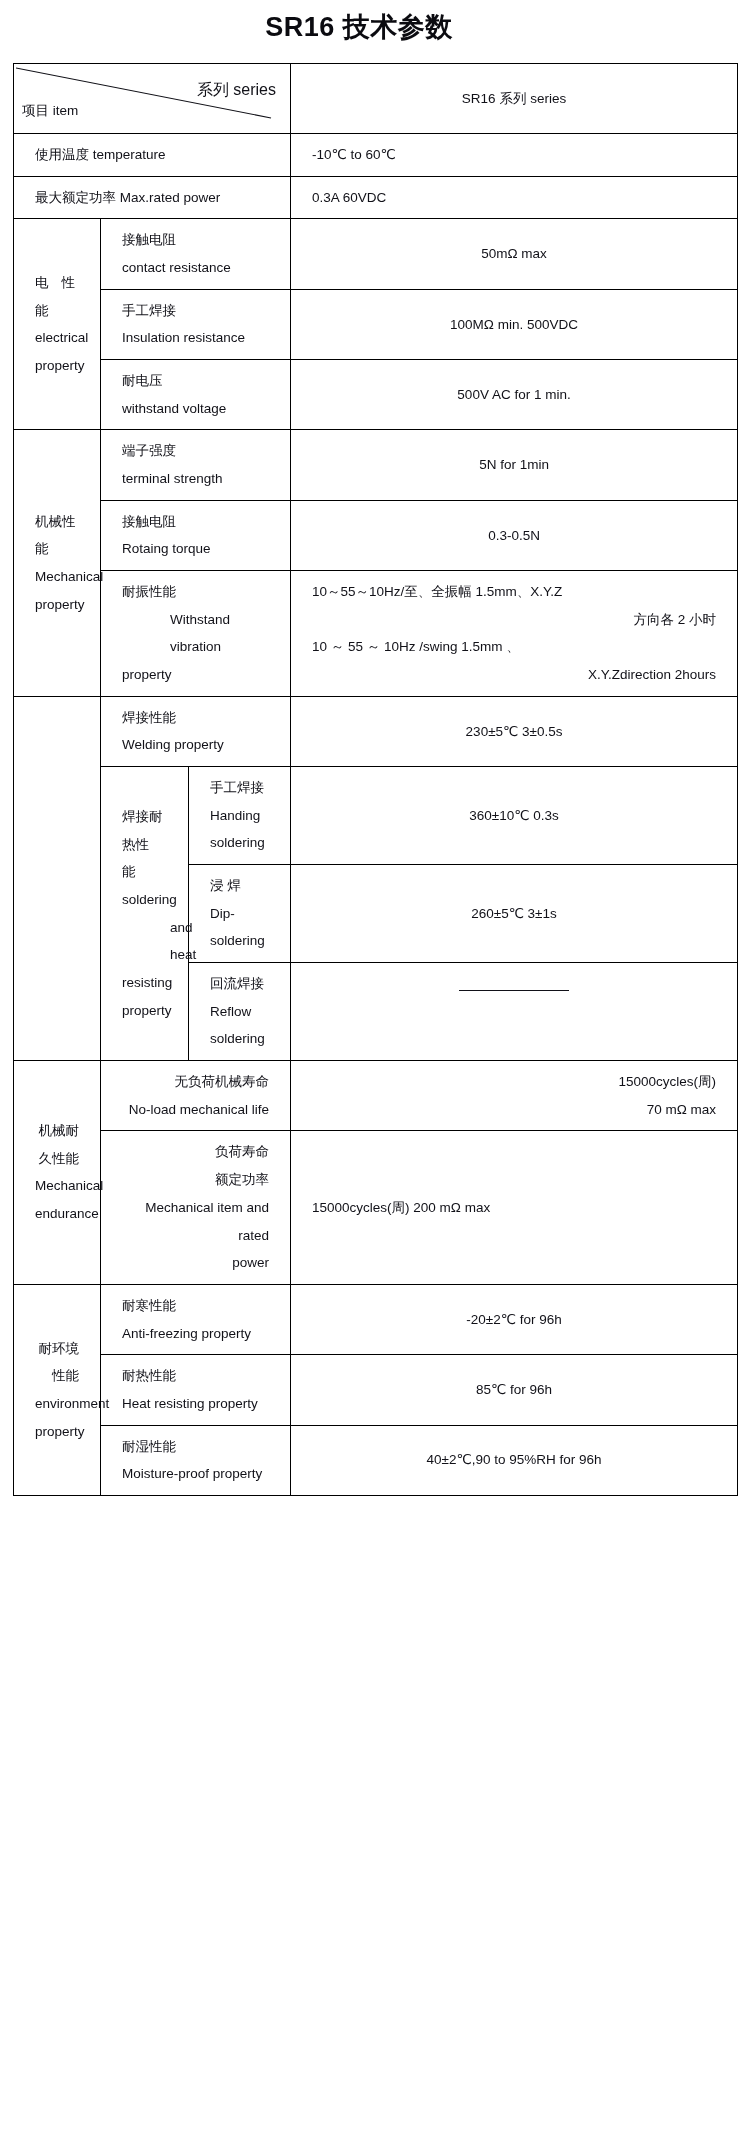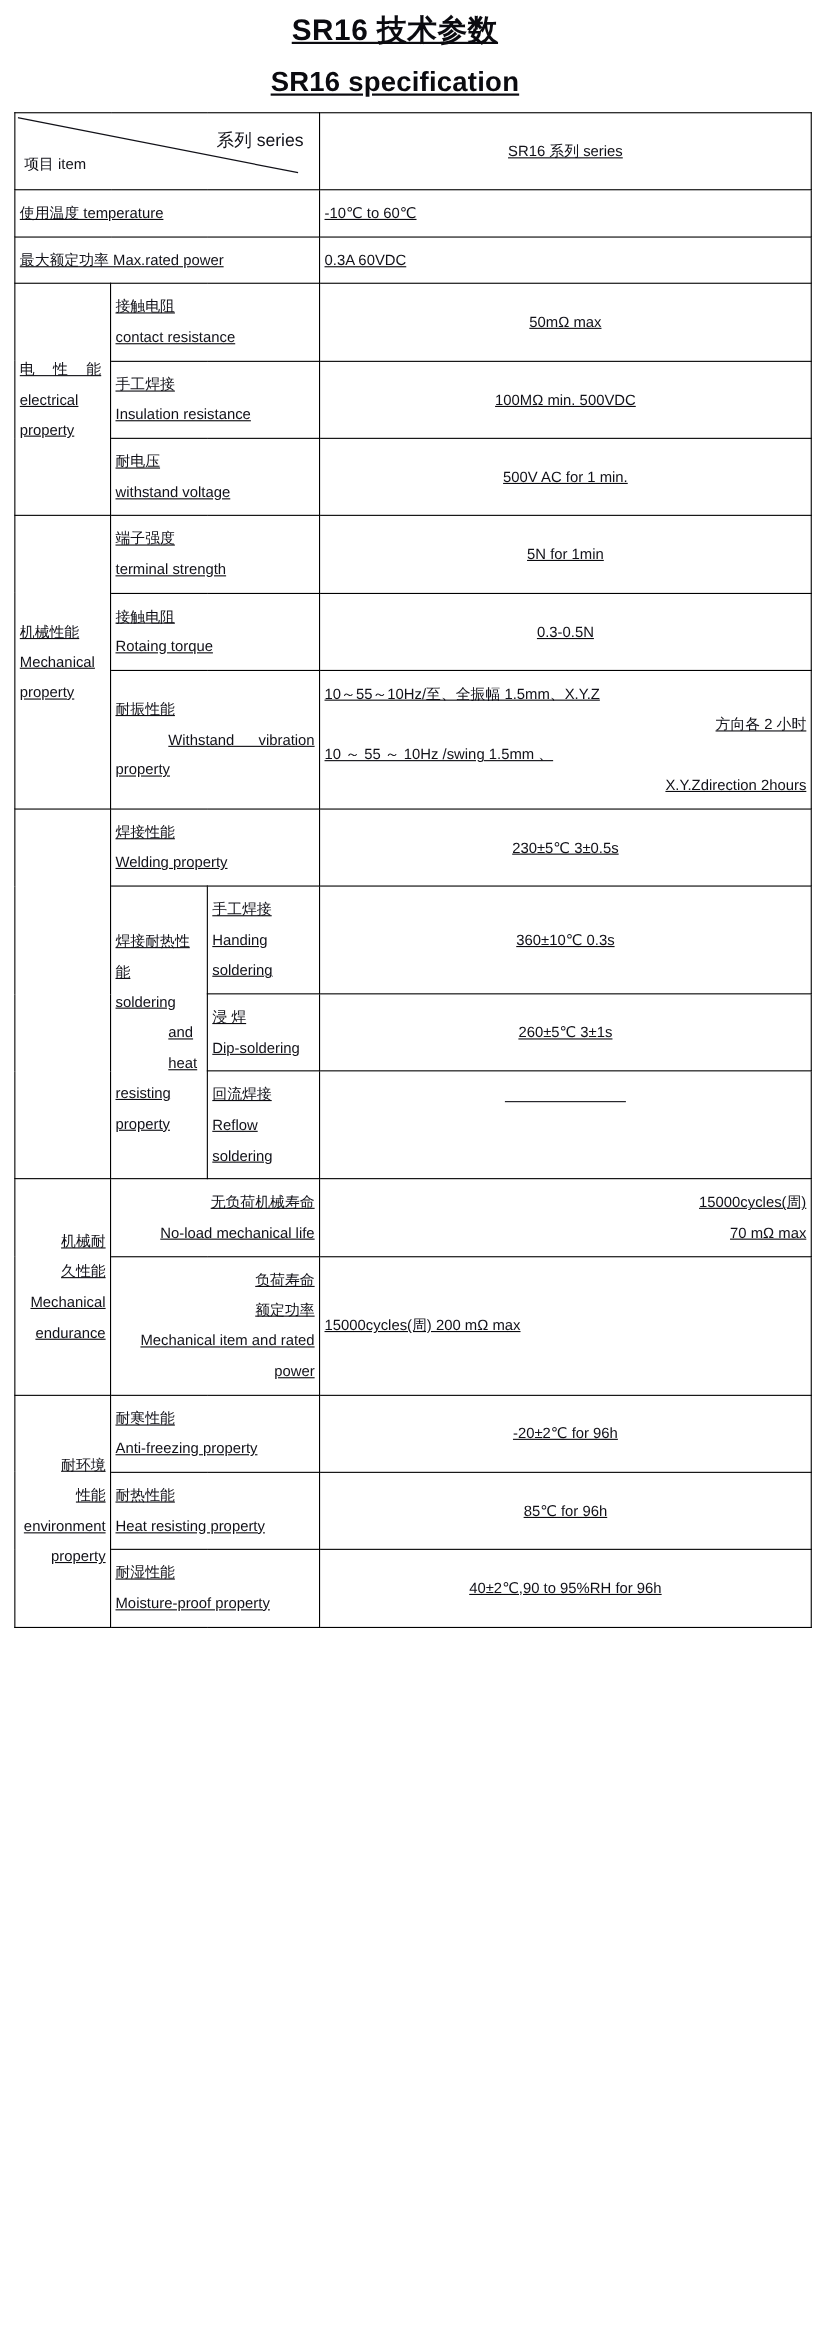--- a/index.html
+++ b/index.html
@@ -19,7 +19,6 @@
   .page {
     width: 718px;
     padding: 0 13px;
-    text-decoration: underline;
   }
 
   .title-block {

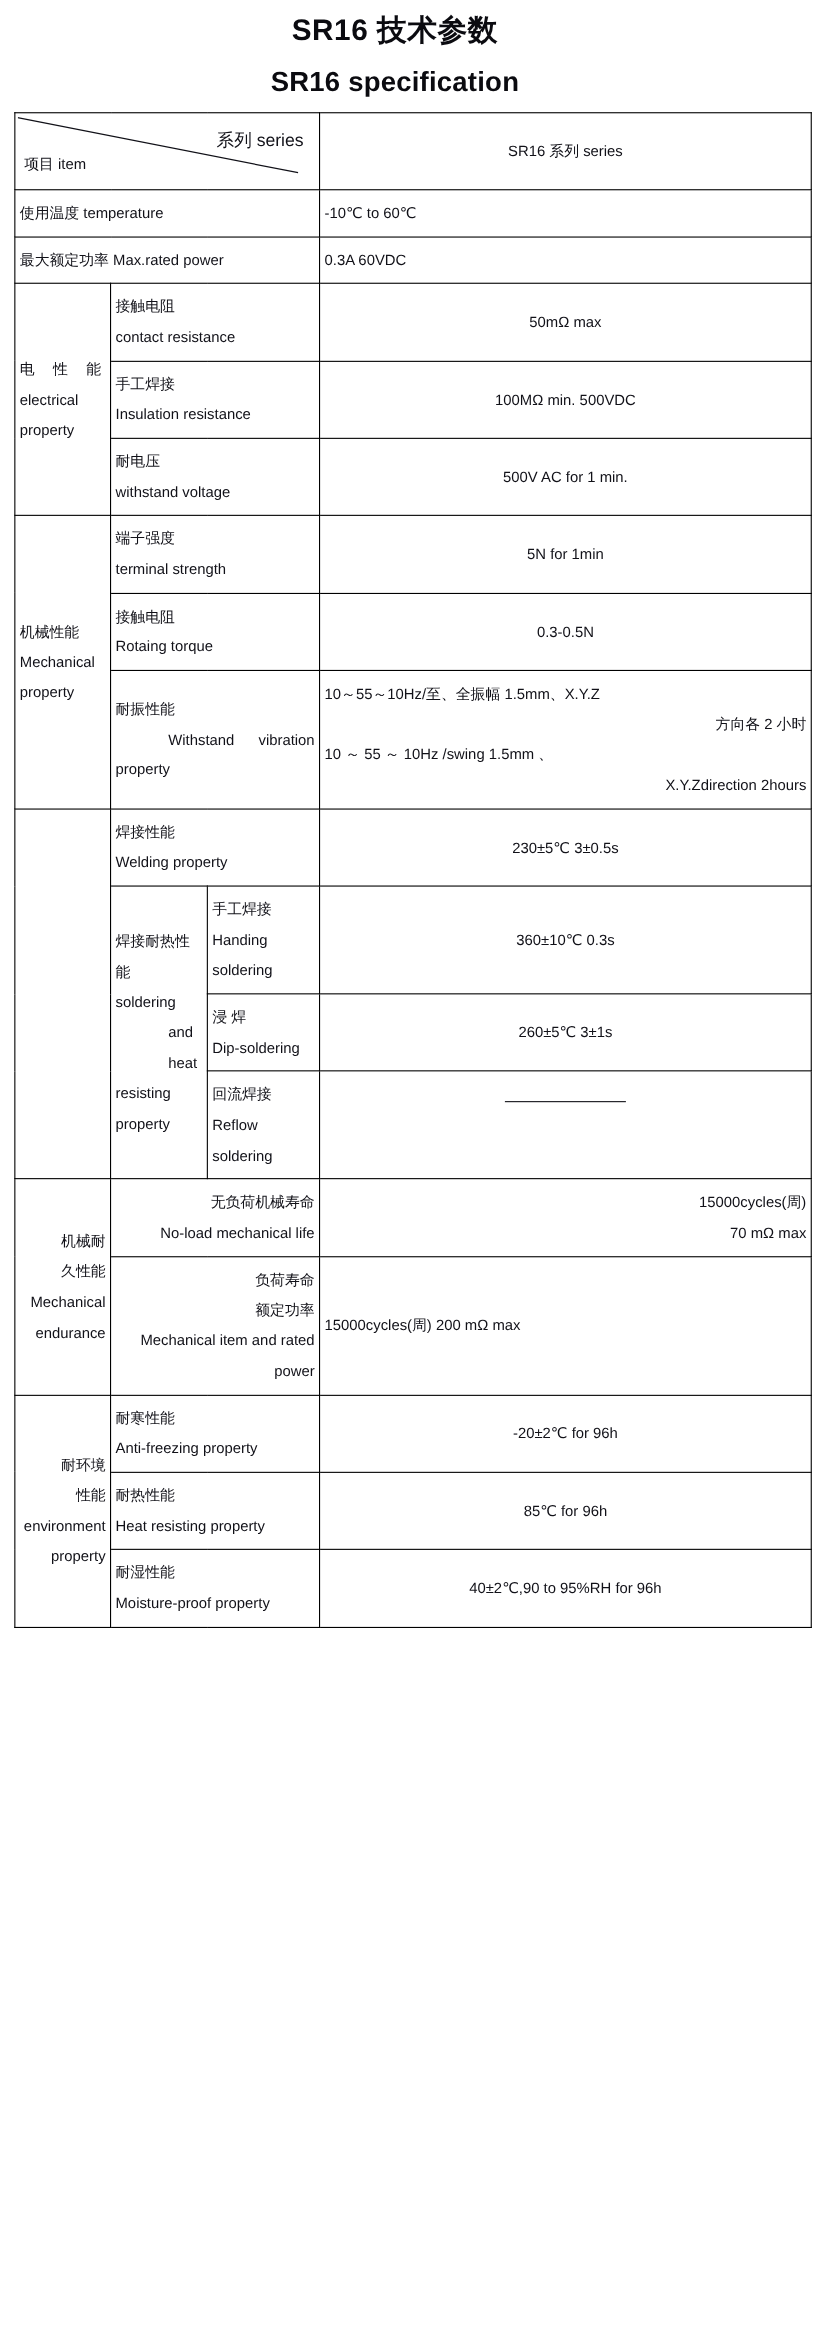--- a/index.html
+++ b/index.html
@@ -129,7 +129,6 @@
 
   <div class="title-block">
     <div class="title-cn">SR16 技术参数</div>
-    <div class="title-en">SR16 specification</div>
   </div>
 
   <table class="spec">

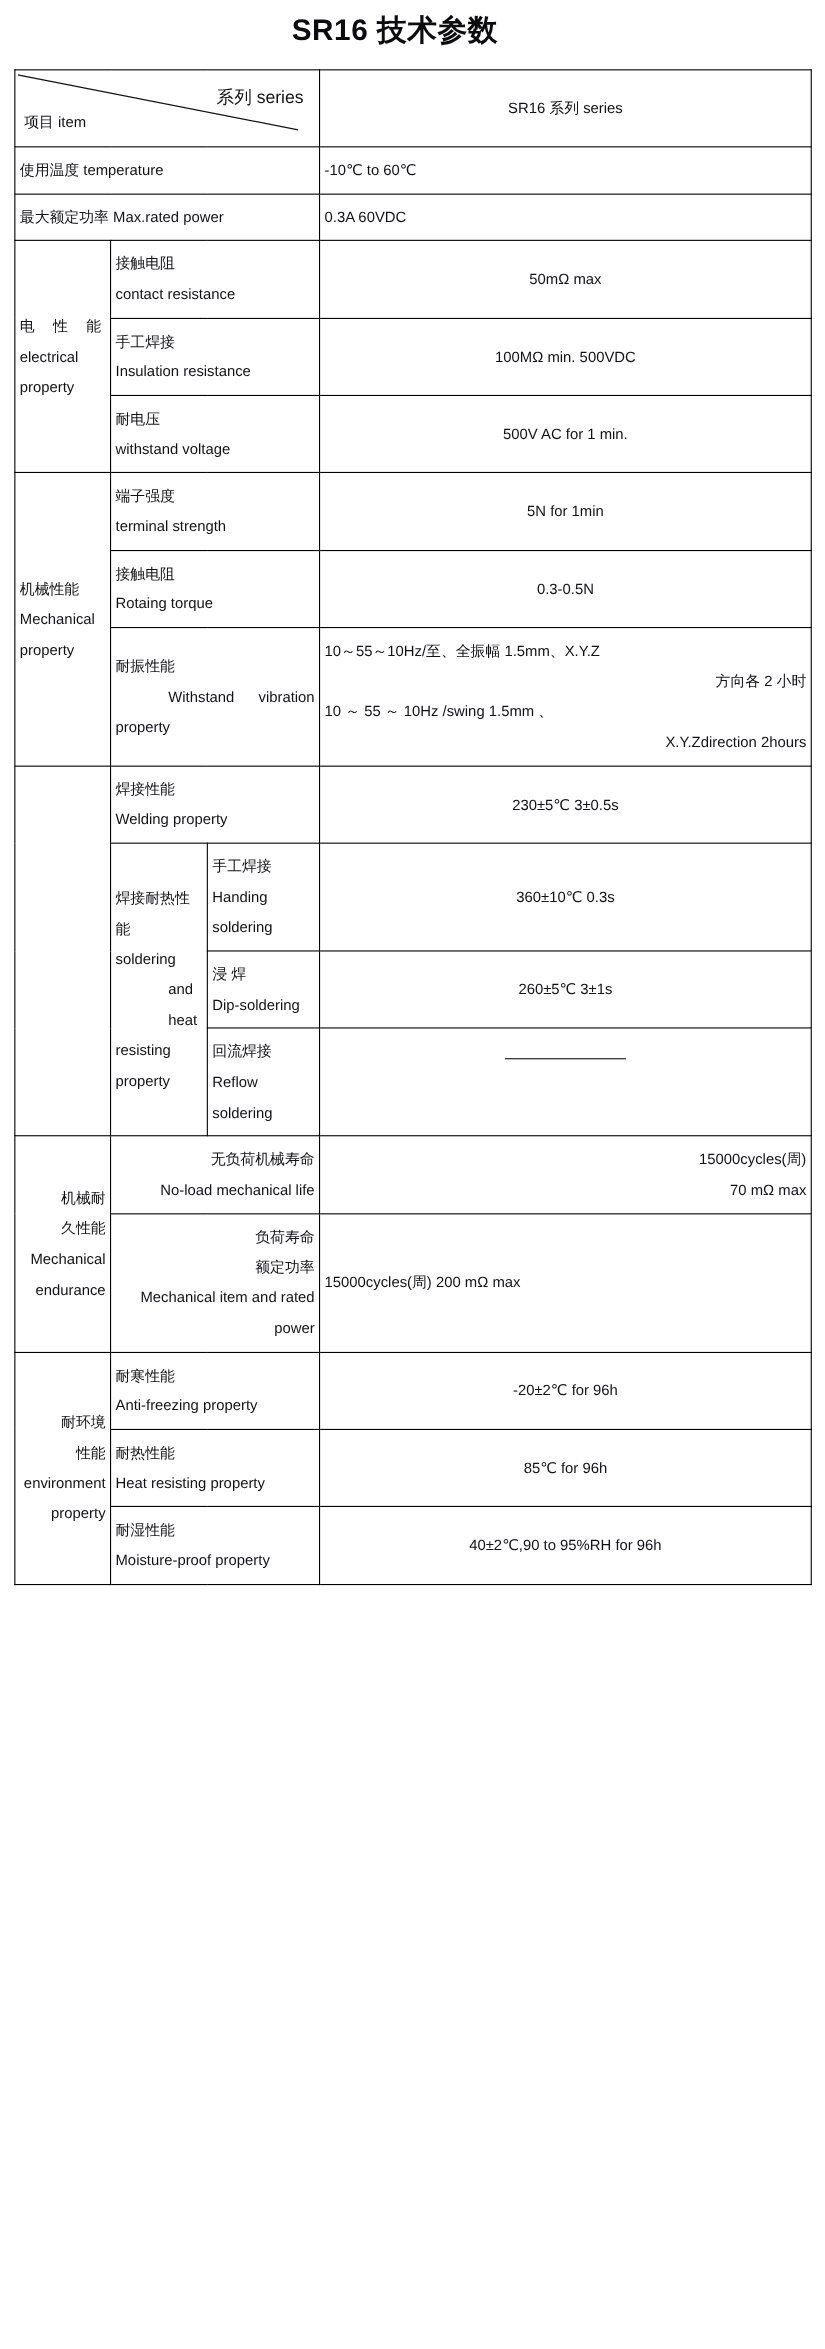--- a/index.html
+++ b/index.html
@@ -49,7 +49,7 @@
   }
   table.spec td {
     border: 1px solid #000000;
-    padding: 7px 4px;
+    padding: 7px 21px;
     vertical-align: middle;
     line-height: 2.05;
     font-size: 13.5px;

